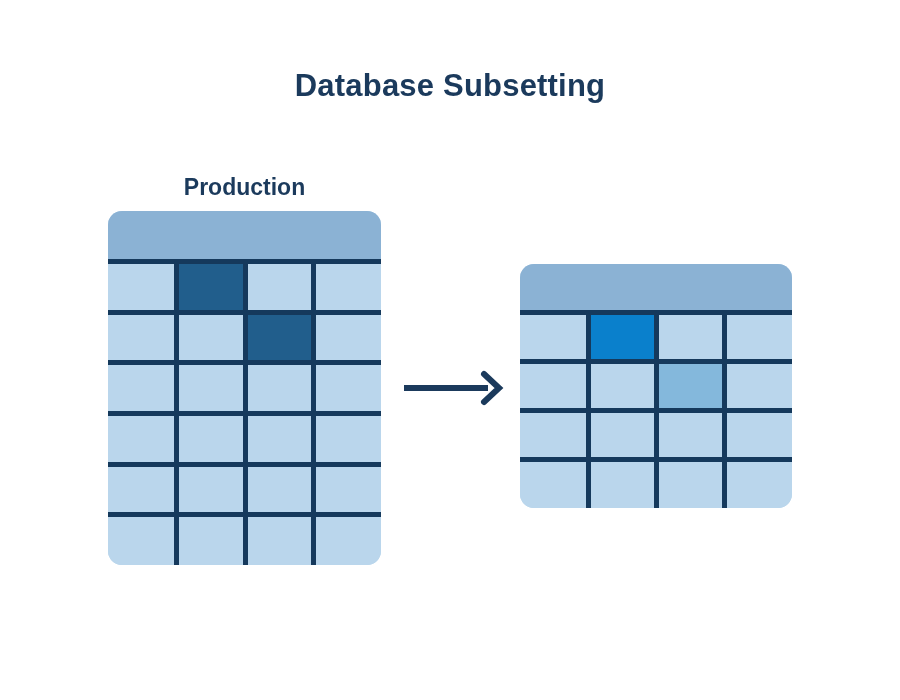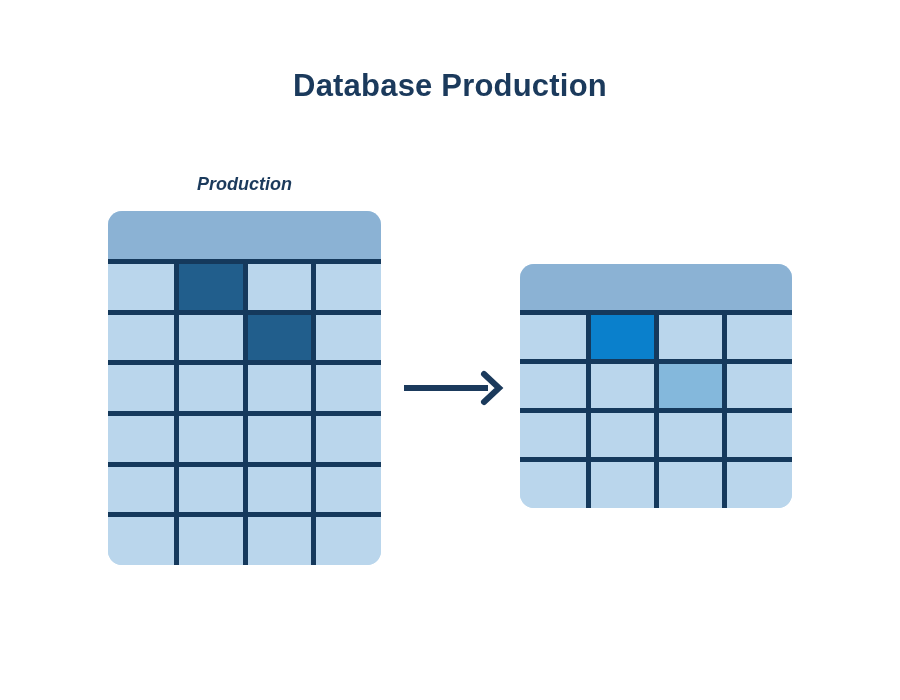--- a/index.html
+++ b/index.html
@@ -135,7 +135,7 @@
 
 <div class="canvas">
 
-  <div class="page-title">Database Production</div>
+  <div class="page-title">Database Subsetting</div>
 
   <div class="table-label label-production">Production</div>
 

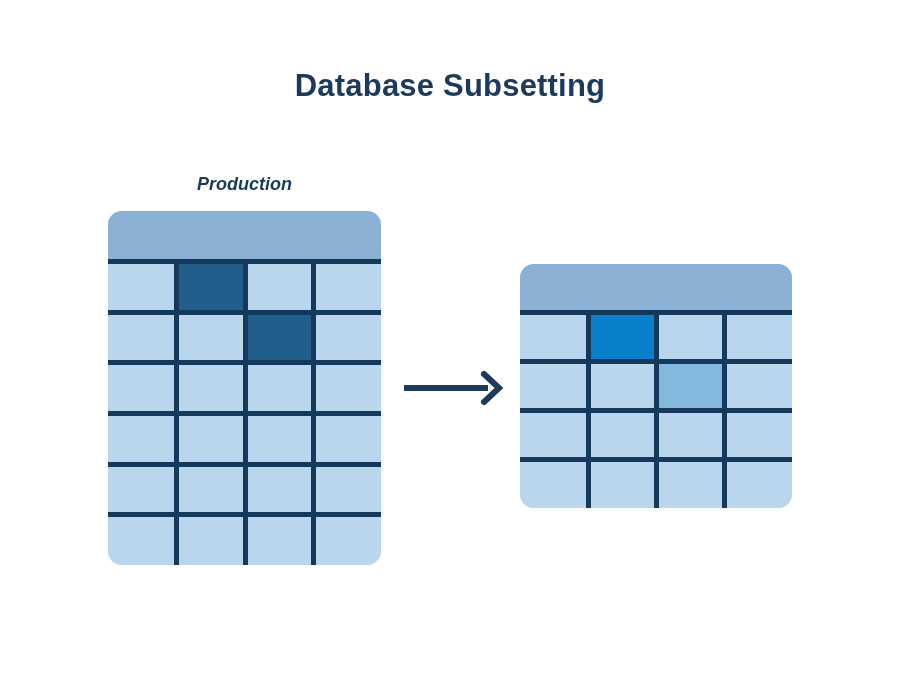--- a/index.html
+++ b/index.html
@@ -35,12 +35,11 @@
   
   .table-label {
     position: absolute;
-    font-size: 18px;
+    font-size: 23px;
     font-weight: bold;
     color: #1b3a5c;
     text-align: center;
     white-space: nowrap;
-    font-style: italic;
   }
   .label-production {
     left: 108px;

